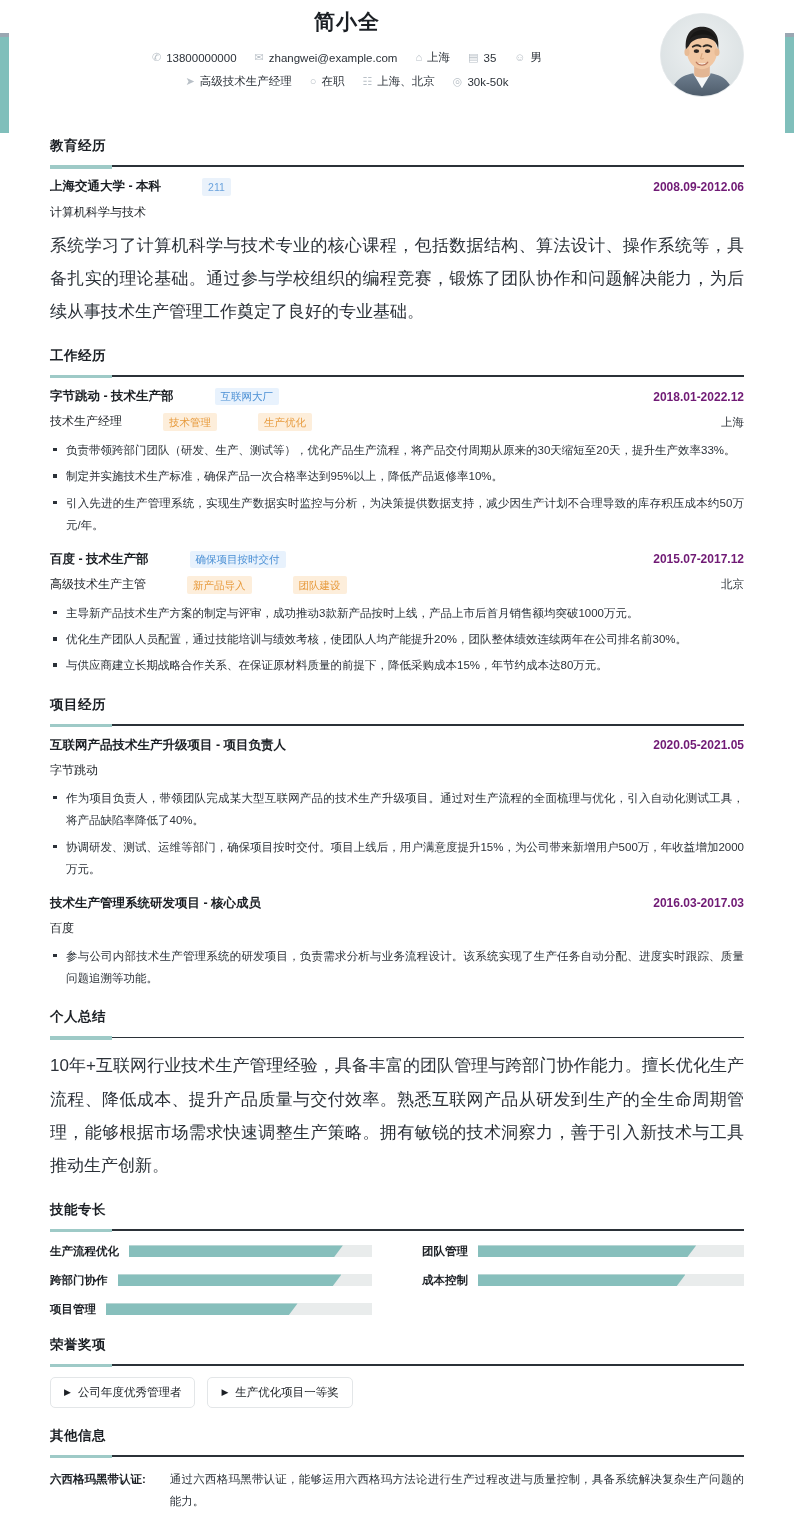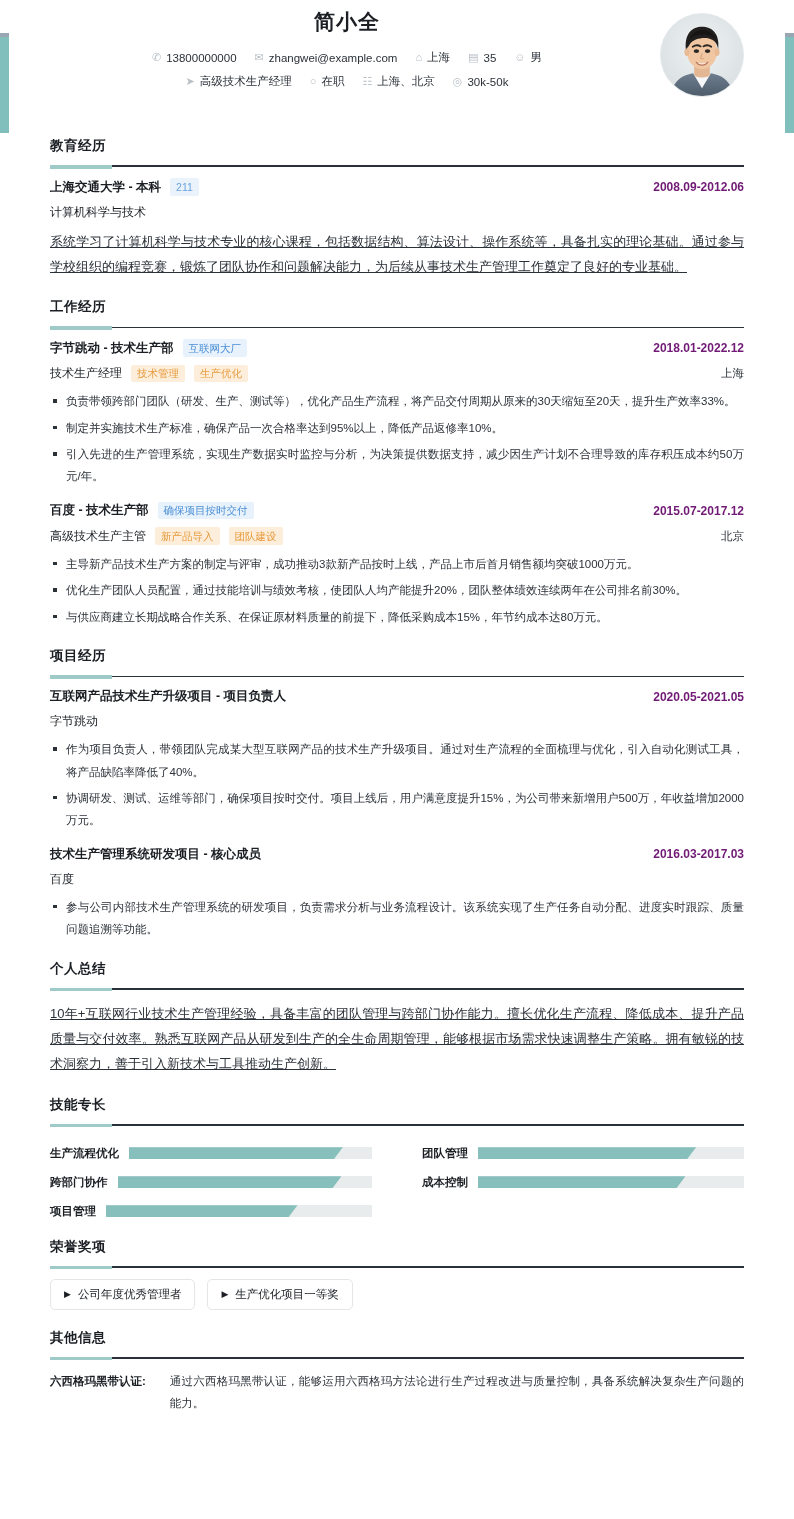--- a/index.html
+++ b/index.html
@@ -130,7 +130,7 @@
     align-items: center;
     margin-bottom: 8px;
   }
-  .line-left { display: flex; align-items: flex-end; flex-wrap: wrap; min-width: 0; }
+  .line-left { display: flex; align-items: flex-start; flex-wrap: wrap; min-width: 0; gap: 32px; }
   .title-main {
     font-size: 12.5px;
     font-weight: bold;

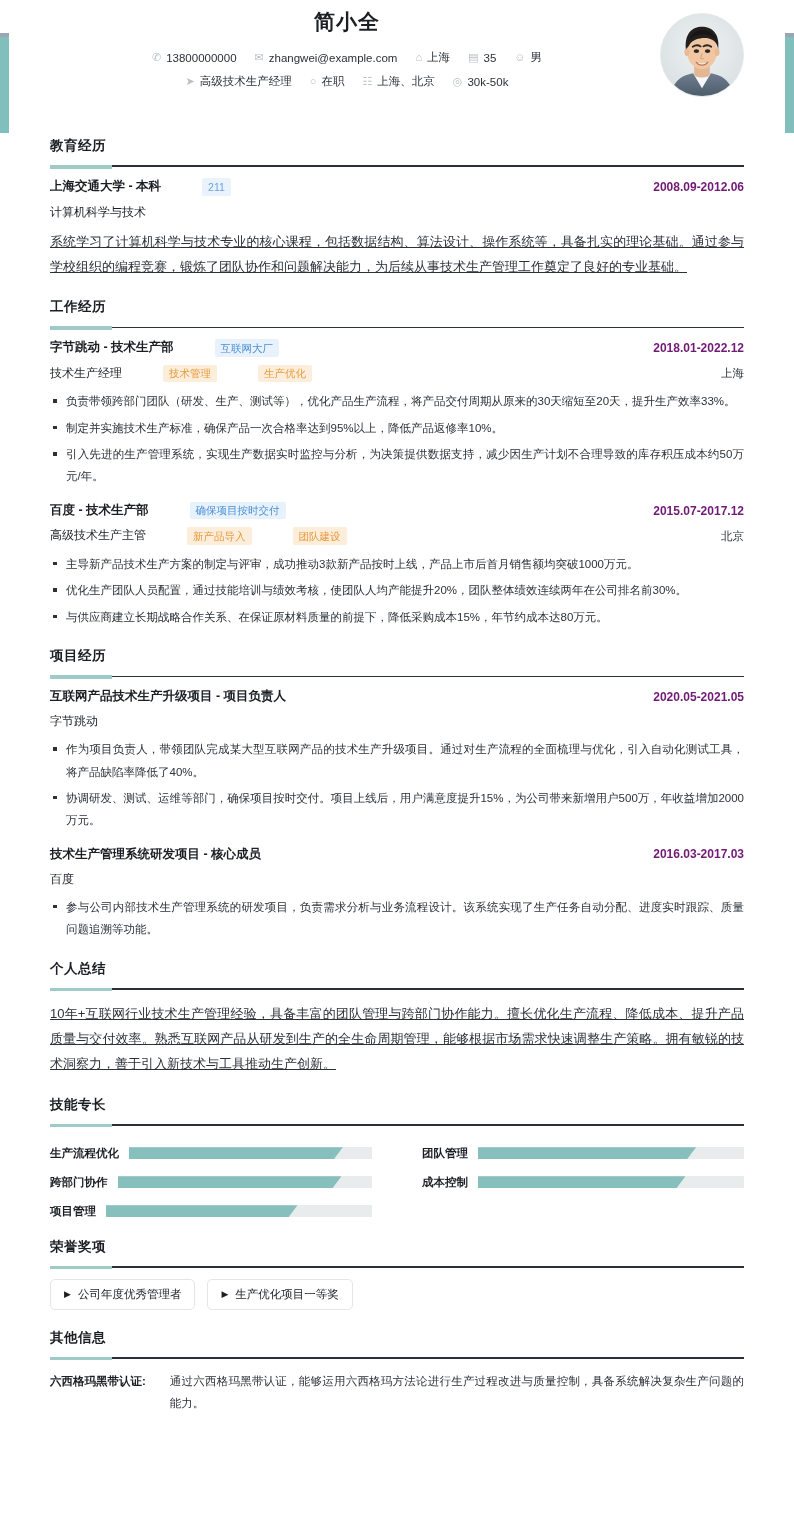--- a/index.html
+++ b/index.html
@@ -169,11 +169,10 @@
     margin-bottom: 8px;
   }
   .para {
-    font-size: 13px;
+    font-size: 17px;
     line-height: 1.95;
     color: #2b3138;
     text-align: justify;
-    text-decoration: underline;
   }
   ul.bullets { list-style: none; margin: 0; padding: 0; }
   ul.bullets li {

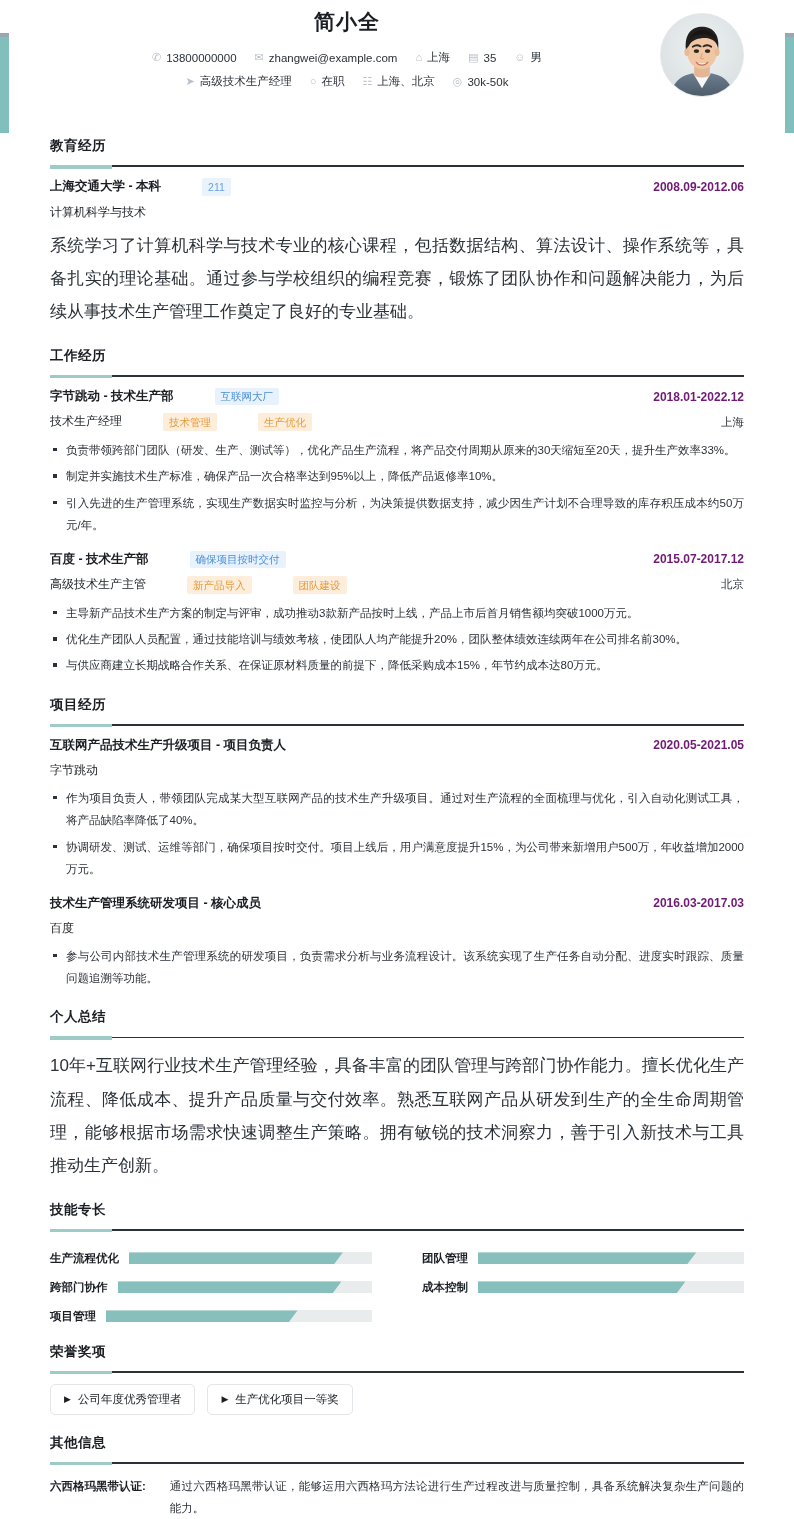--- a/index.html
+++ b/index.html
@@ -200,7 +200,7 @@
     grid-template-columns: 1fr 1fr;
     column-gap: 50px;
     row-gap: 14px;
-    margin-top: 20px;
+    margin-top: 13px;
   }
   .skill {
     display: flex;

